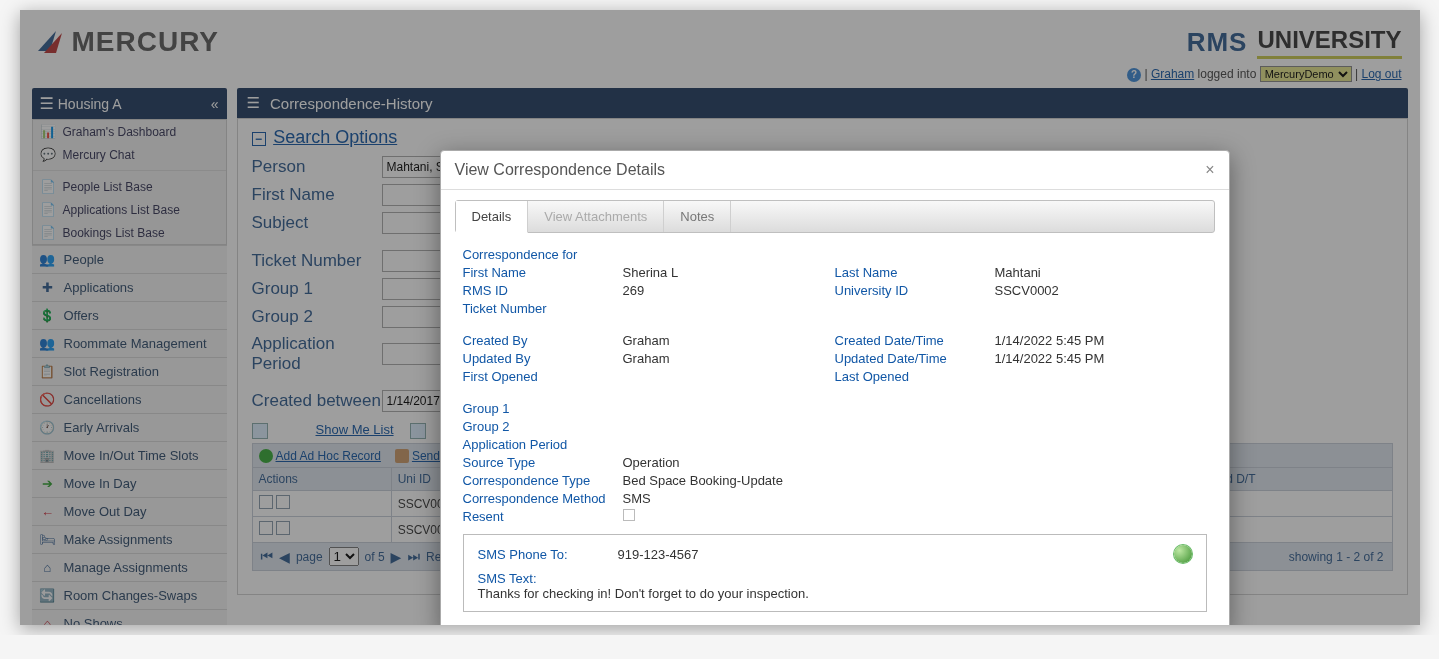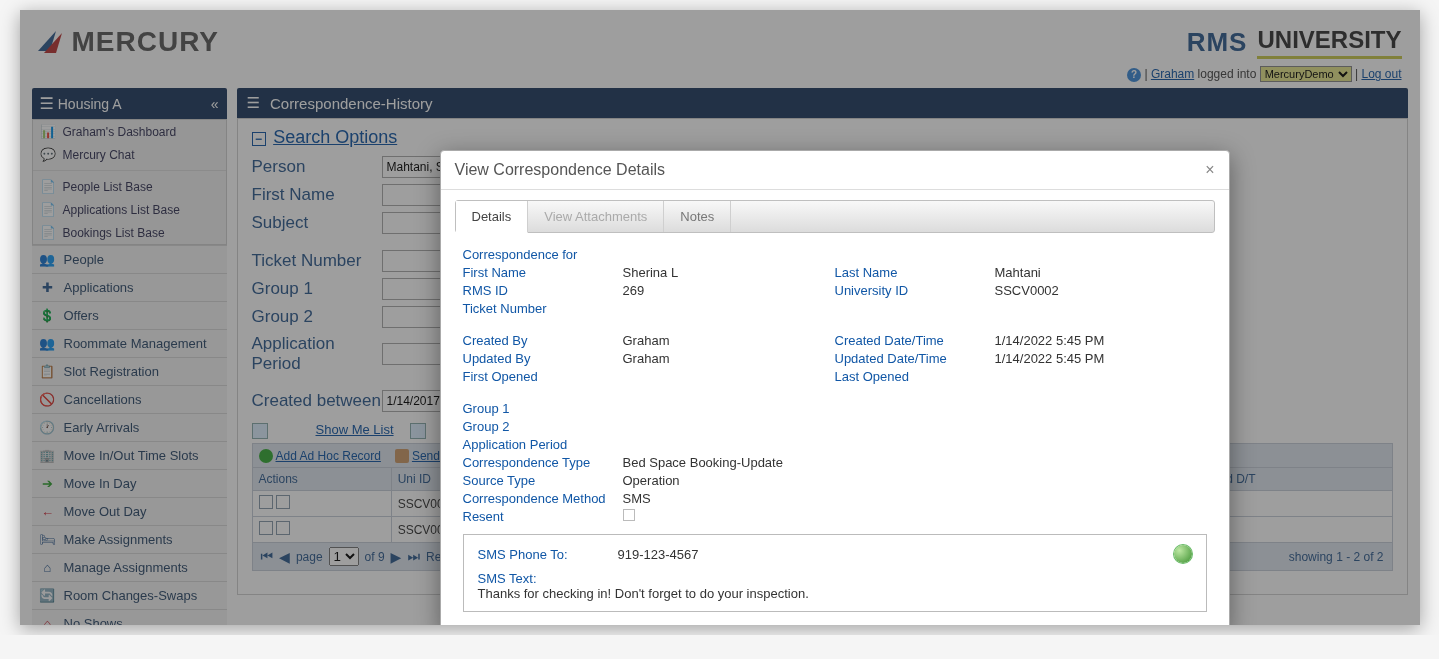--- a/index.html
+++ b/index.html
@@ -458,12 +458,12 @@
           <span class="v"></span>
         </div>
       <div class="kv">
+          <span class="k">Source Type</span>
+          <span class="v">Operation</span>
+        </div>
+      <div class="kv">
           <span class="k">Correspondence Type</span>
           <span class="v">Bed Space Booking-Update</span>
-        </div>
-      <div class="kv">
-          <span class="k">Source Type</span>
-          <span class="v">Operation</span>
         </div>
       <div class="kv">
           <span class="k">Correspondence Method</span>

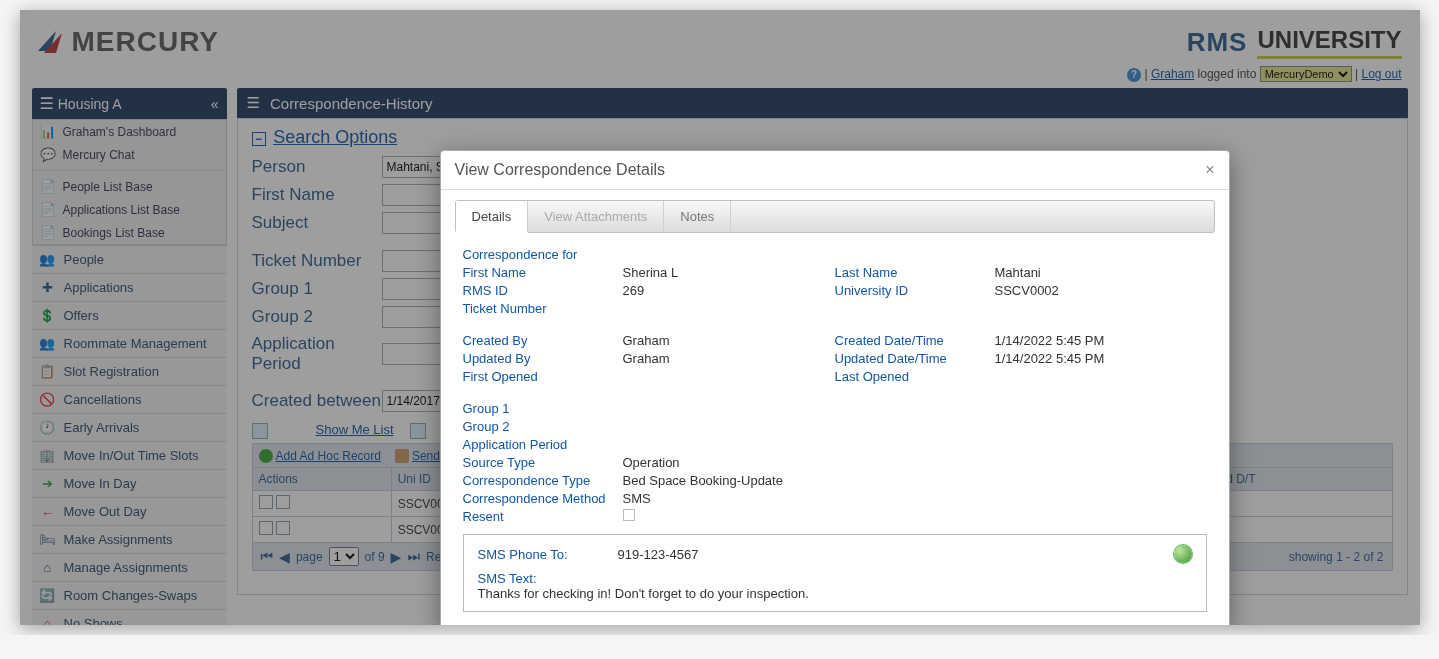--- a/index.html
+++ b/index.html
@@ -360,7 +360,7 @@
           <span class="pager-btn">◀</span>
           <span>page</span>
           <select><option>1</option></select>
-          <span>of 9</span>
+          <span>of 5</span>
           <span class="pager-btn">▶</span>
           <span class="pager-btn">⏭</span>
           <span>Re</span>

